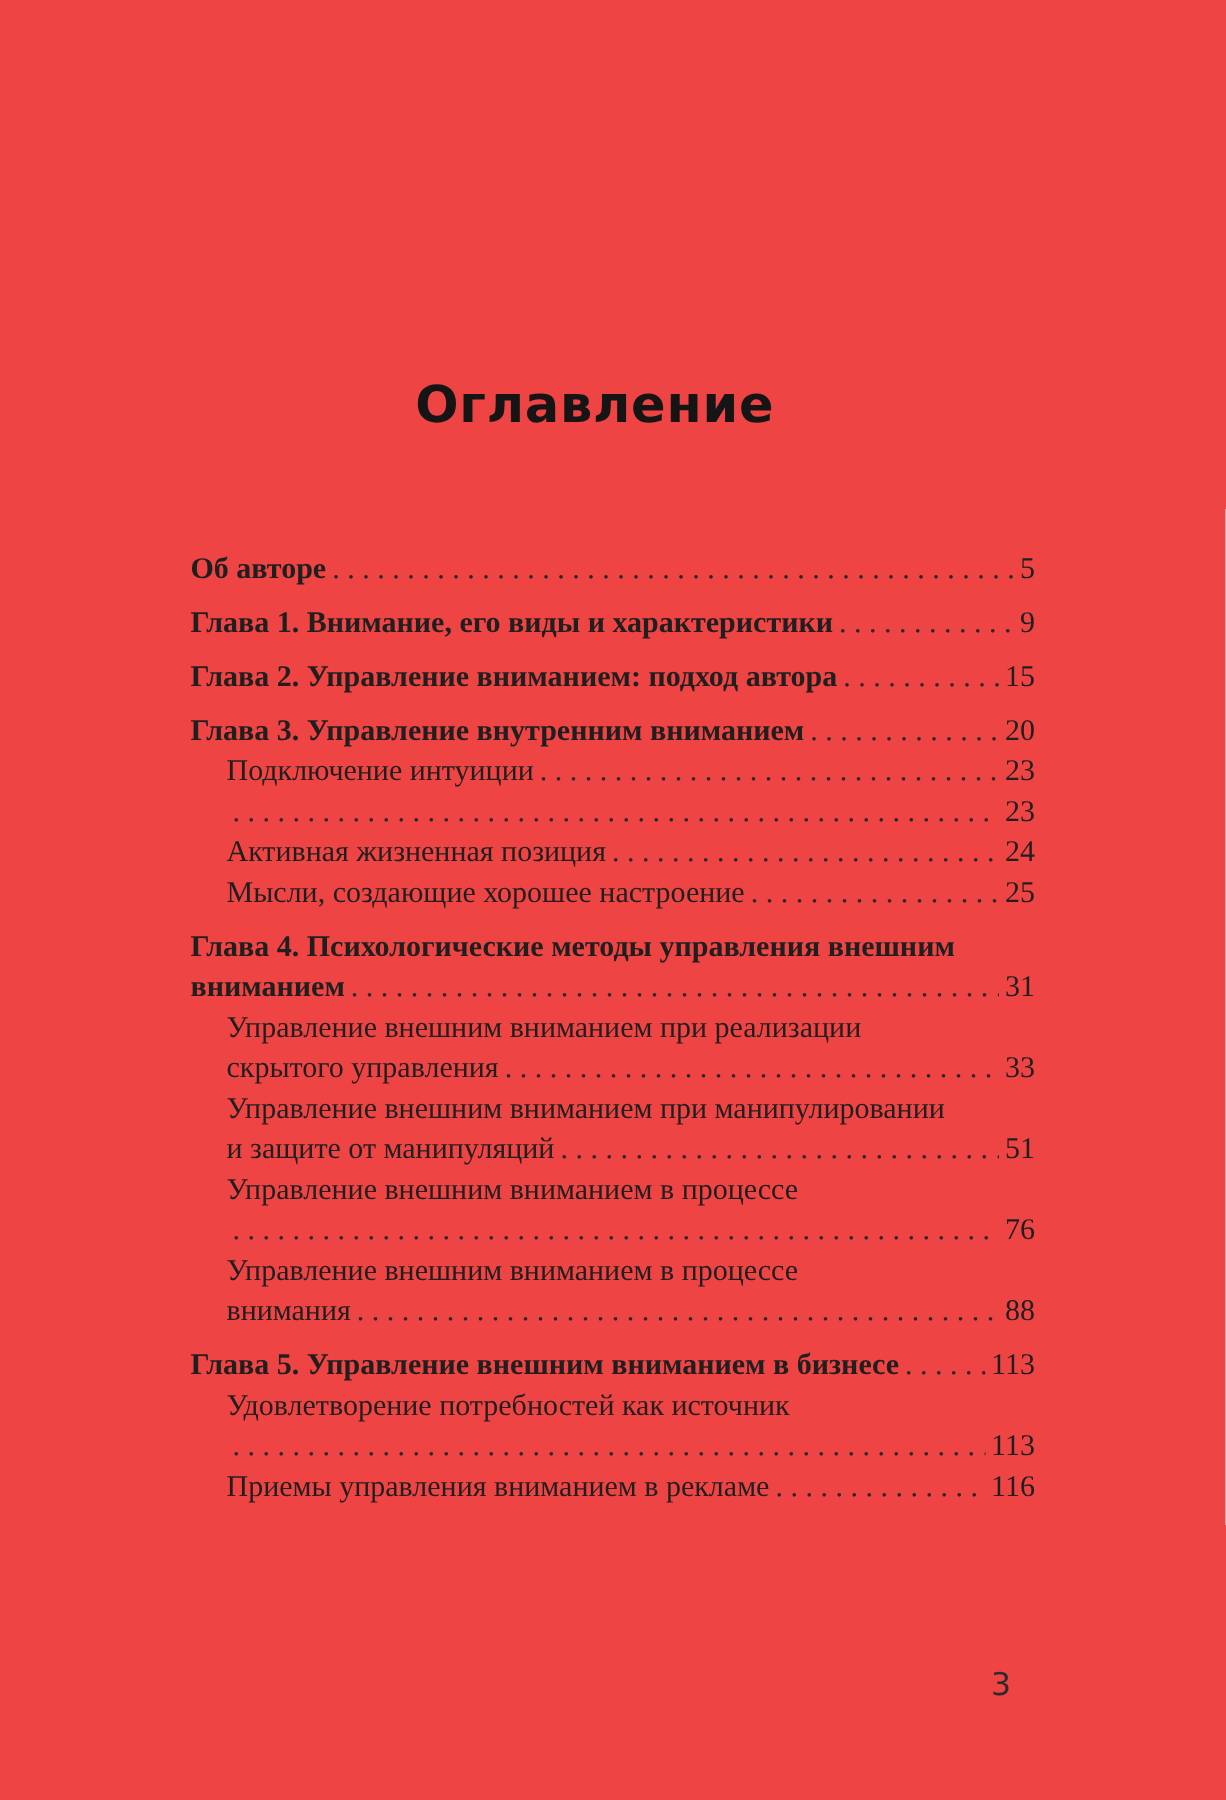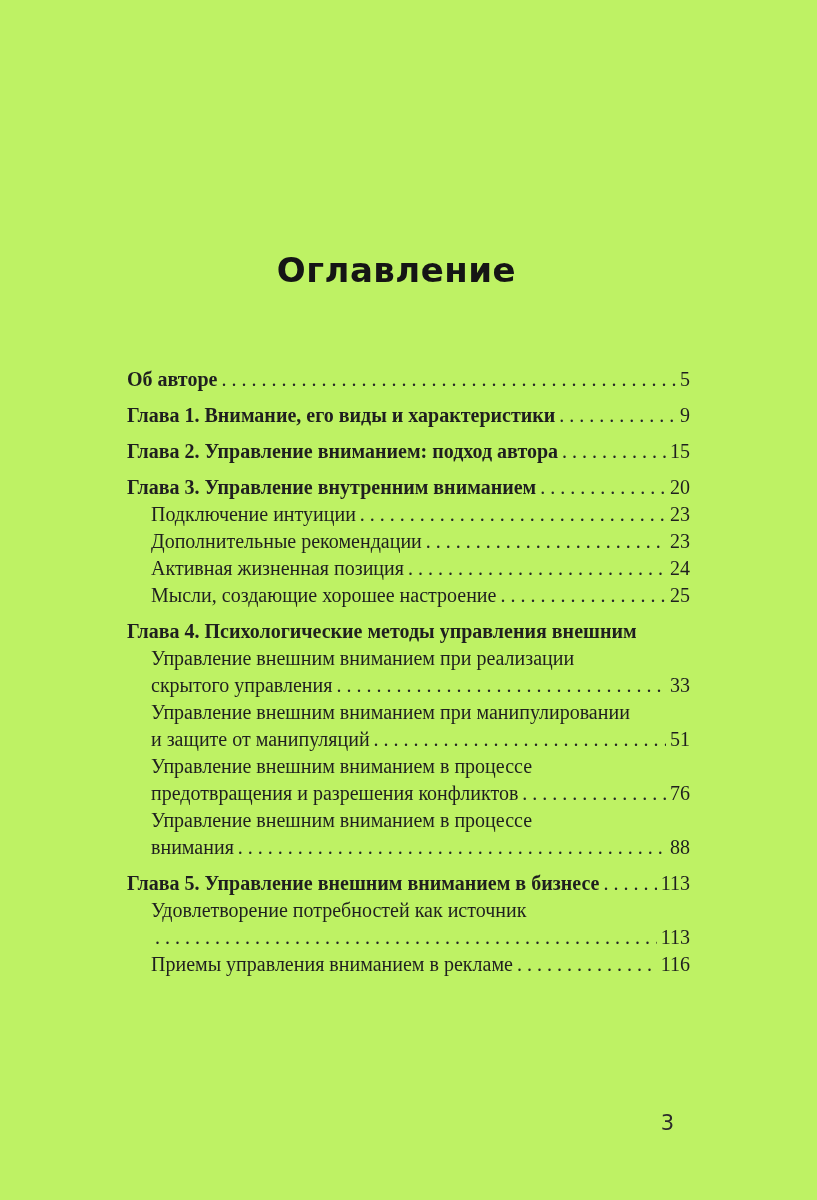--- a/index.html
+++ b/index.html
@@ -11,7 +11,7 @@
   .sheet {
     position: relative;
     width: 817px; height: 1200px;
-    background: #bef264;
+    background: #ef4444;
     overflow: hidden;
   }
   .title {

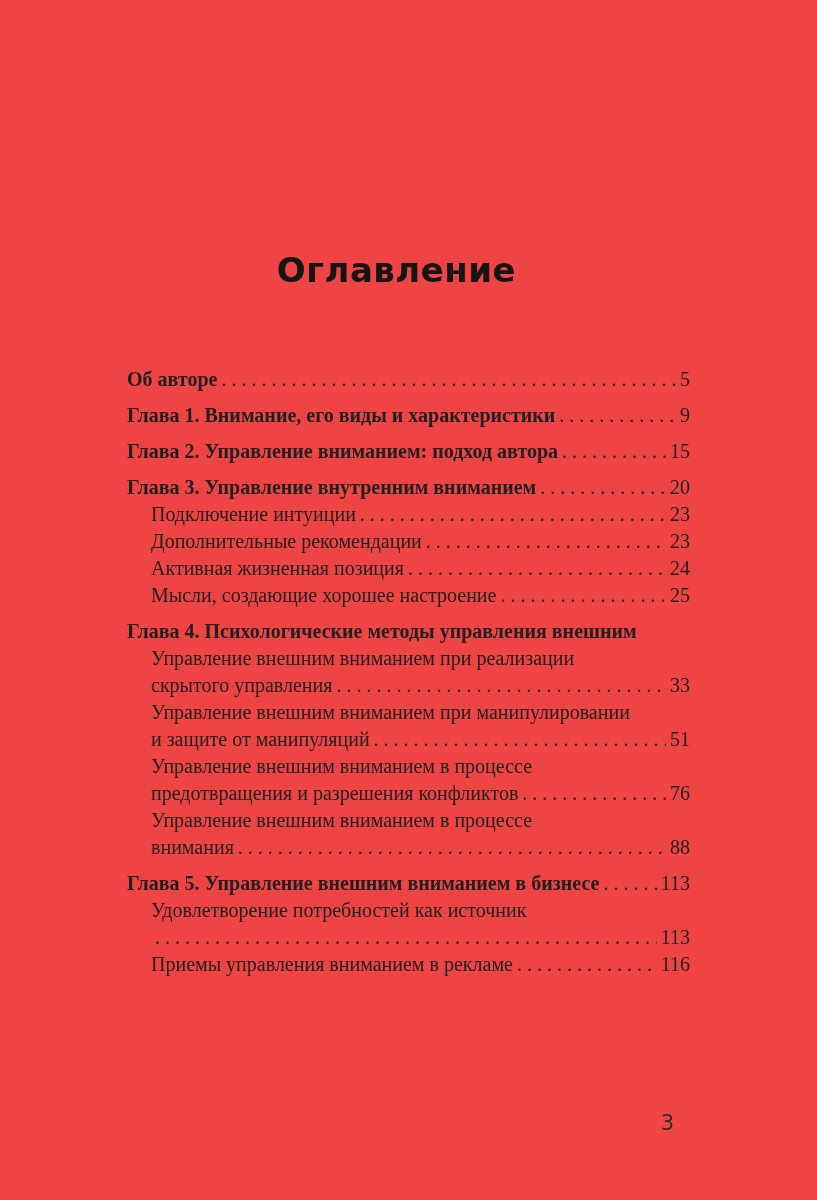--- a/index.html
+++ b/index.html
@@ -111,7 +111,6 @@
 
     <div class="entry section">
       <div class="line">
-        <span class="txt">Дополнительные рекомендации</span>
         <span class="leader"></span>
         <span class="pg">23</span>
       </div>

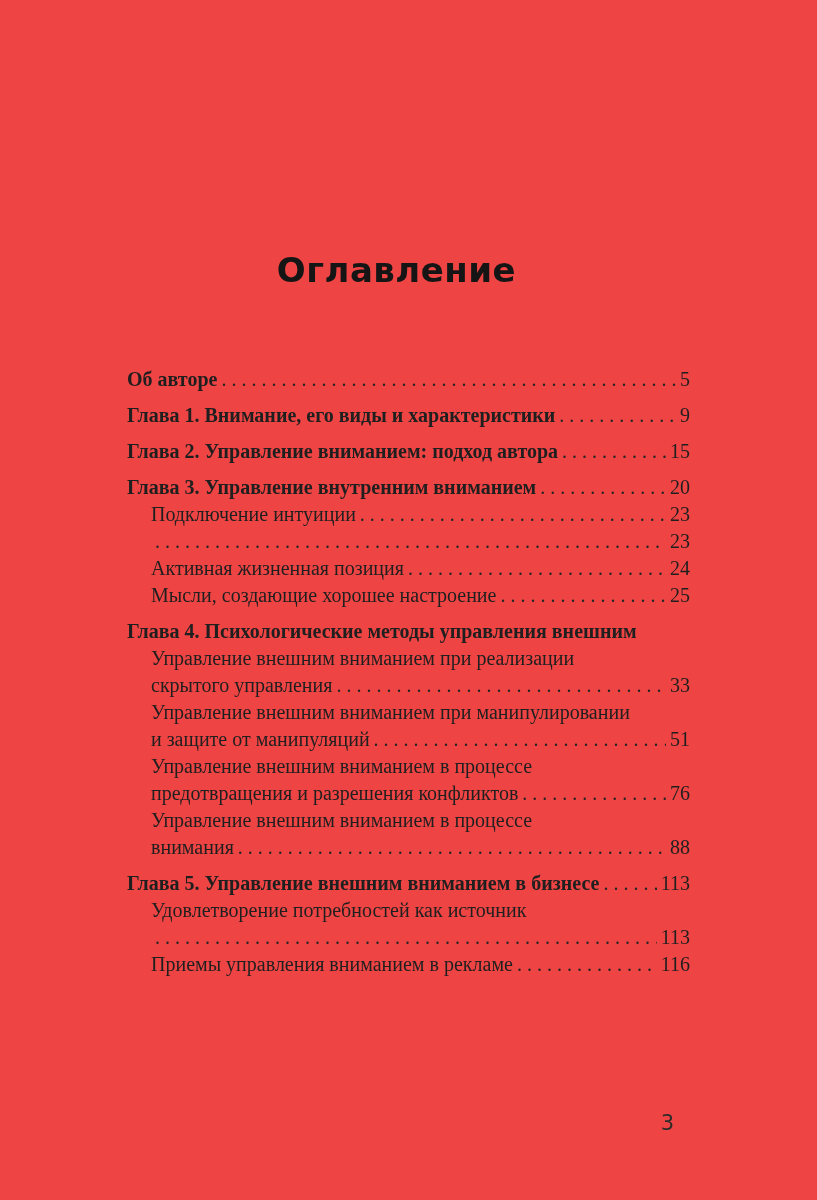--- a/index.html
+++ b/index.html
@@ -136,6 +136,11 @@
       <div class="line">
         <span class="txt">Глава 4. Психологические методы управления внешним</span>
       </div>
+      <div class="line">
+        <span class="txt">вниманием</span>
+        <span class="leader"></span>
+        <span class="pg">31</span>
+      </div>
     </div>
 
     <div class="entry section">

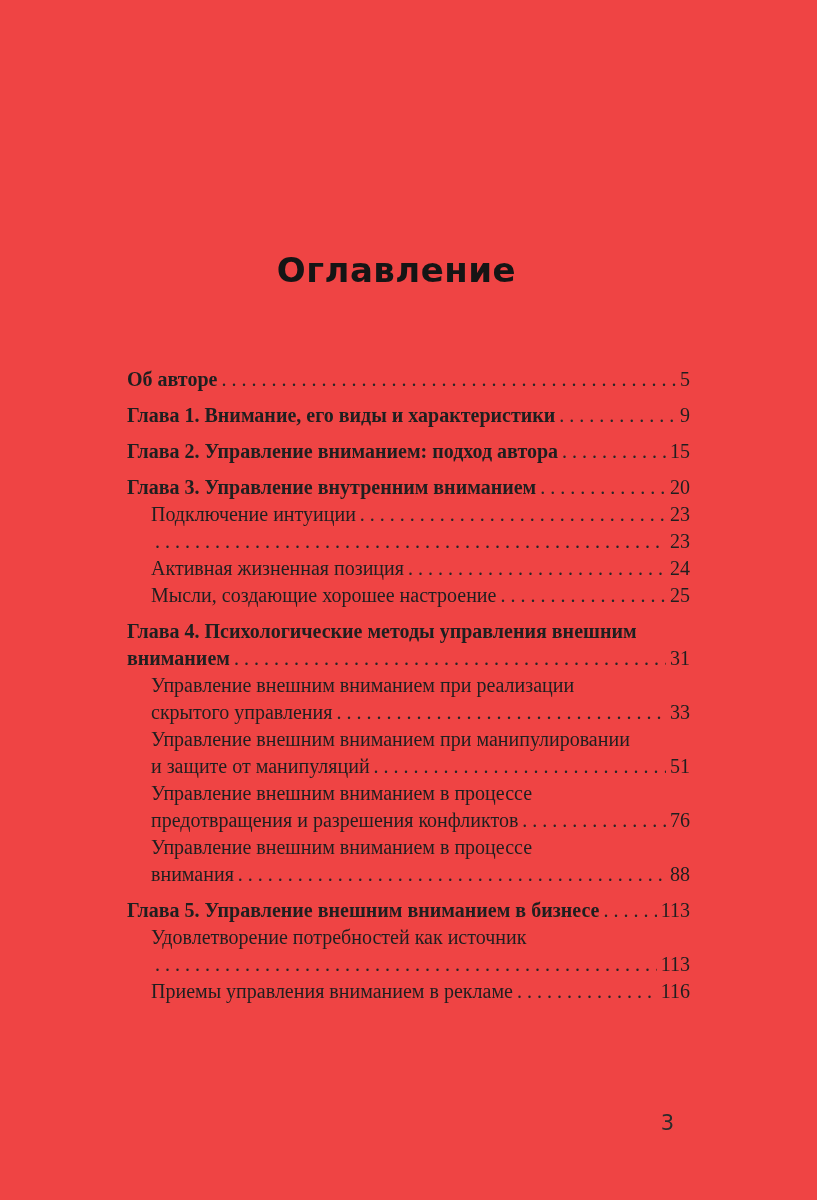--- a/index.html
+++ b/index.html
@@ -170,7 +170,6 @@
         <span class="txt">Управление внешним вниманием в процессе</span>
       </div>
       <div class="line">
-        <span class="txt">предотвращения и разрешения конфликтов</span>
         <span class="leader"></span>
         <span class="pg">76</span>
       </div>

